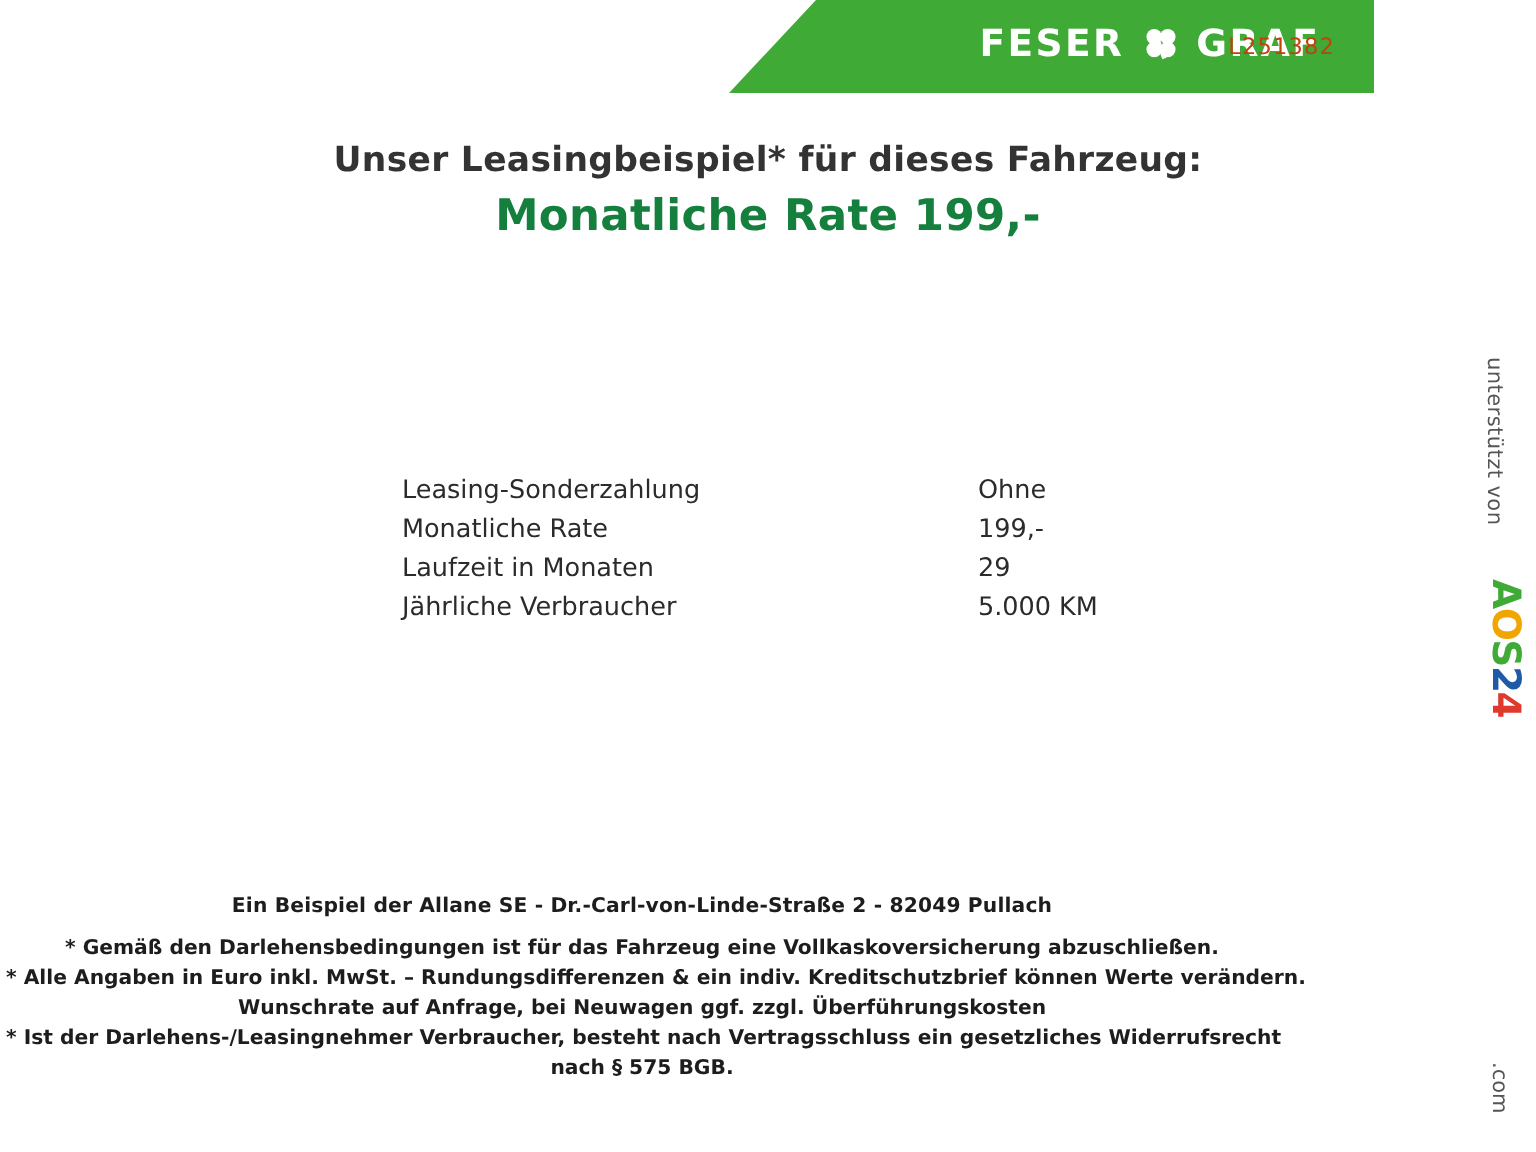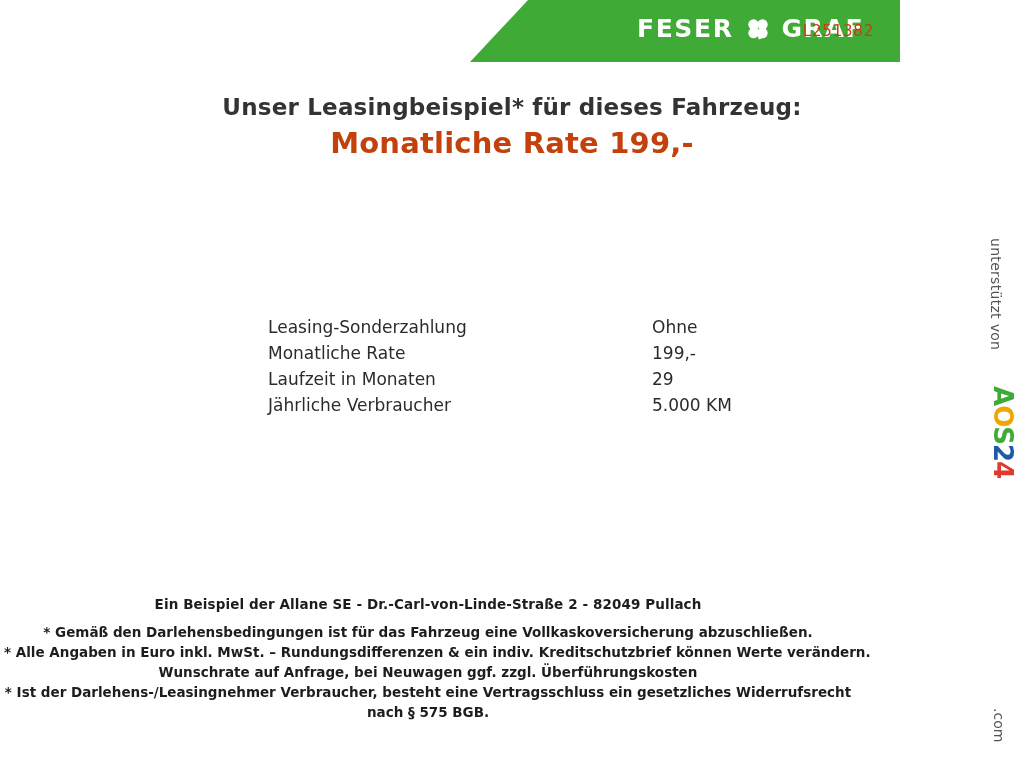--- a/index.html
+++ b/index.html
@@ -20,7 +20,7 @@
   .header {
     position: absolute;
     top: 0;
-    left: 0;
+    left: 16px;
     width: 900px;
     height: 62px;
   }

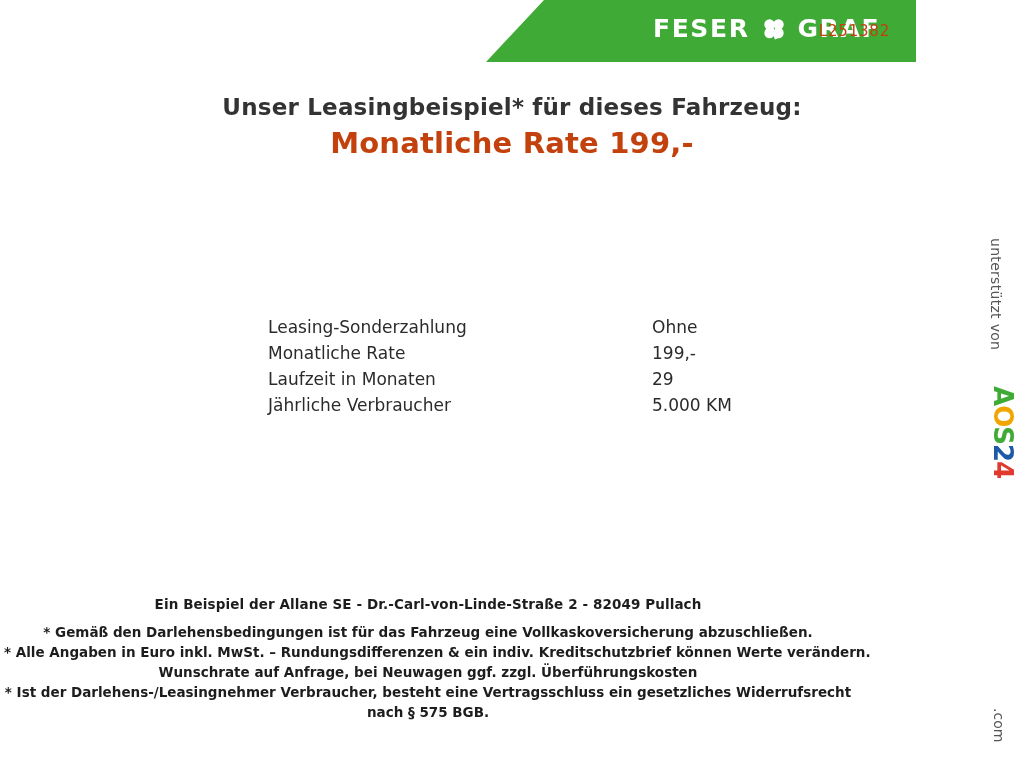--- a/index.html
+++ b/index.html
@@ -78,7 +78,7 @@
   .title-line2 {
     font-size: 29px;
     font-weight: bold;
-    color: #c2410c;
+    color: #15803d;
     margin-top: 6px;
     letter-spacing: 0.2px;
   }

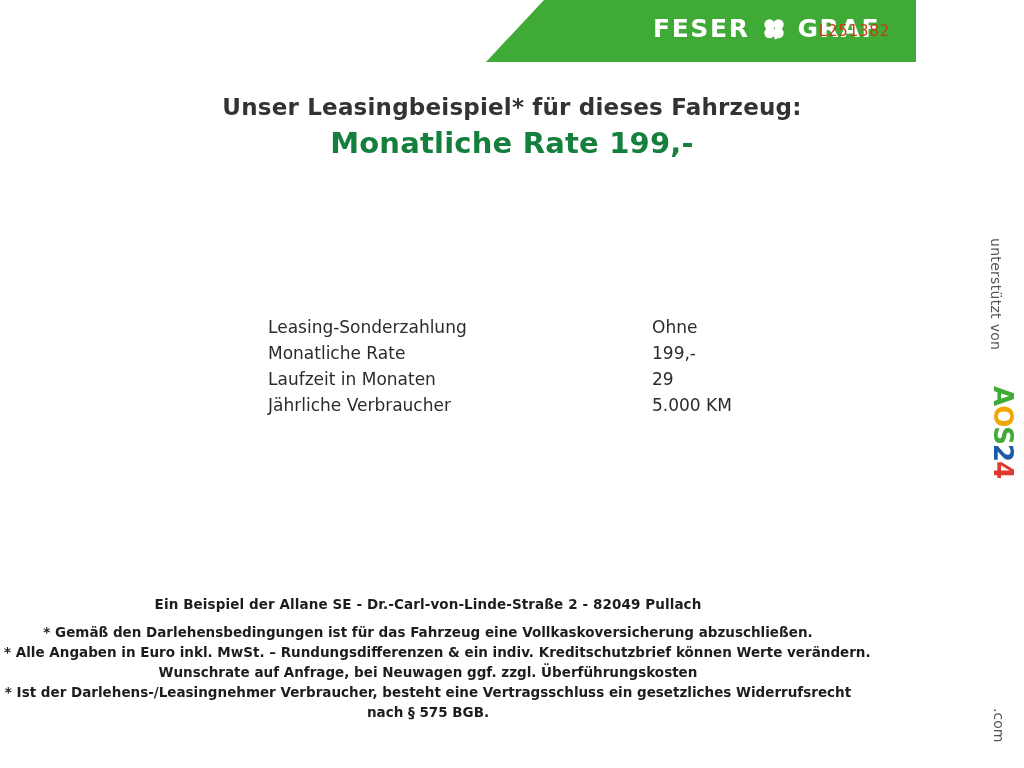--- a/index.html
+++ b/index.html
@@ -235,7 +235,7 @@
     <div>* Gemäß den Darlehensbedingungen ist für das Fahrzeug eine Vollkaskoversicherung abzuschließen.</div>
     <div>* Alle Angaben in Euro inkl. MwSt. – Rundungsdifferenzen &amp; ein indiv. Kreditschutzbrief können Werte verändern.</div>
     <div>Wunschrate auf Anfrage, bei Neuwagen ggf. zzgl. Überführungskosten</div>
-    <div>* Ist der Darlehens-/Leasingnehmer Verbraucher, besteht eine Vertragsschluss ein gesetzliches Widerrufsrecht</div>
+    <div>* Ist der Darlehens-/Leasingnehmer Verbraucher, besteht nach Vertragsschluss ein gesetzliches Widerrufsrecht</div>
     <div>nach § 575 BGB.</div>
   </div>
 </div>

